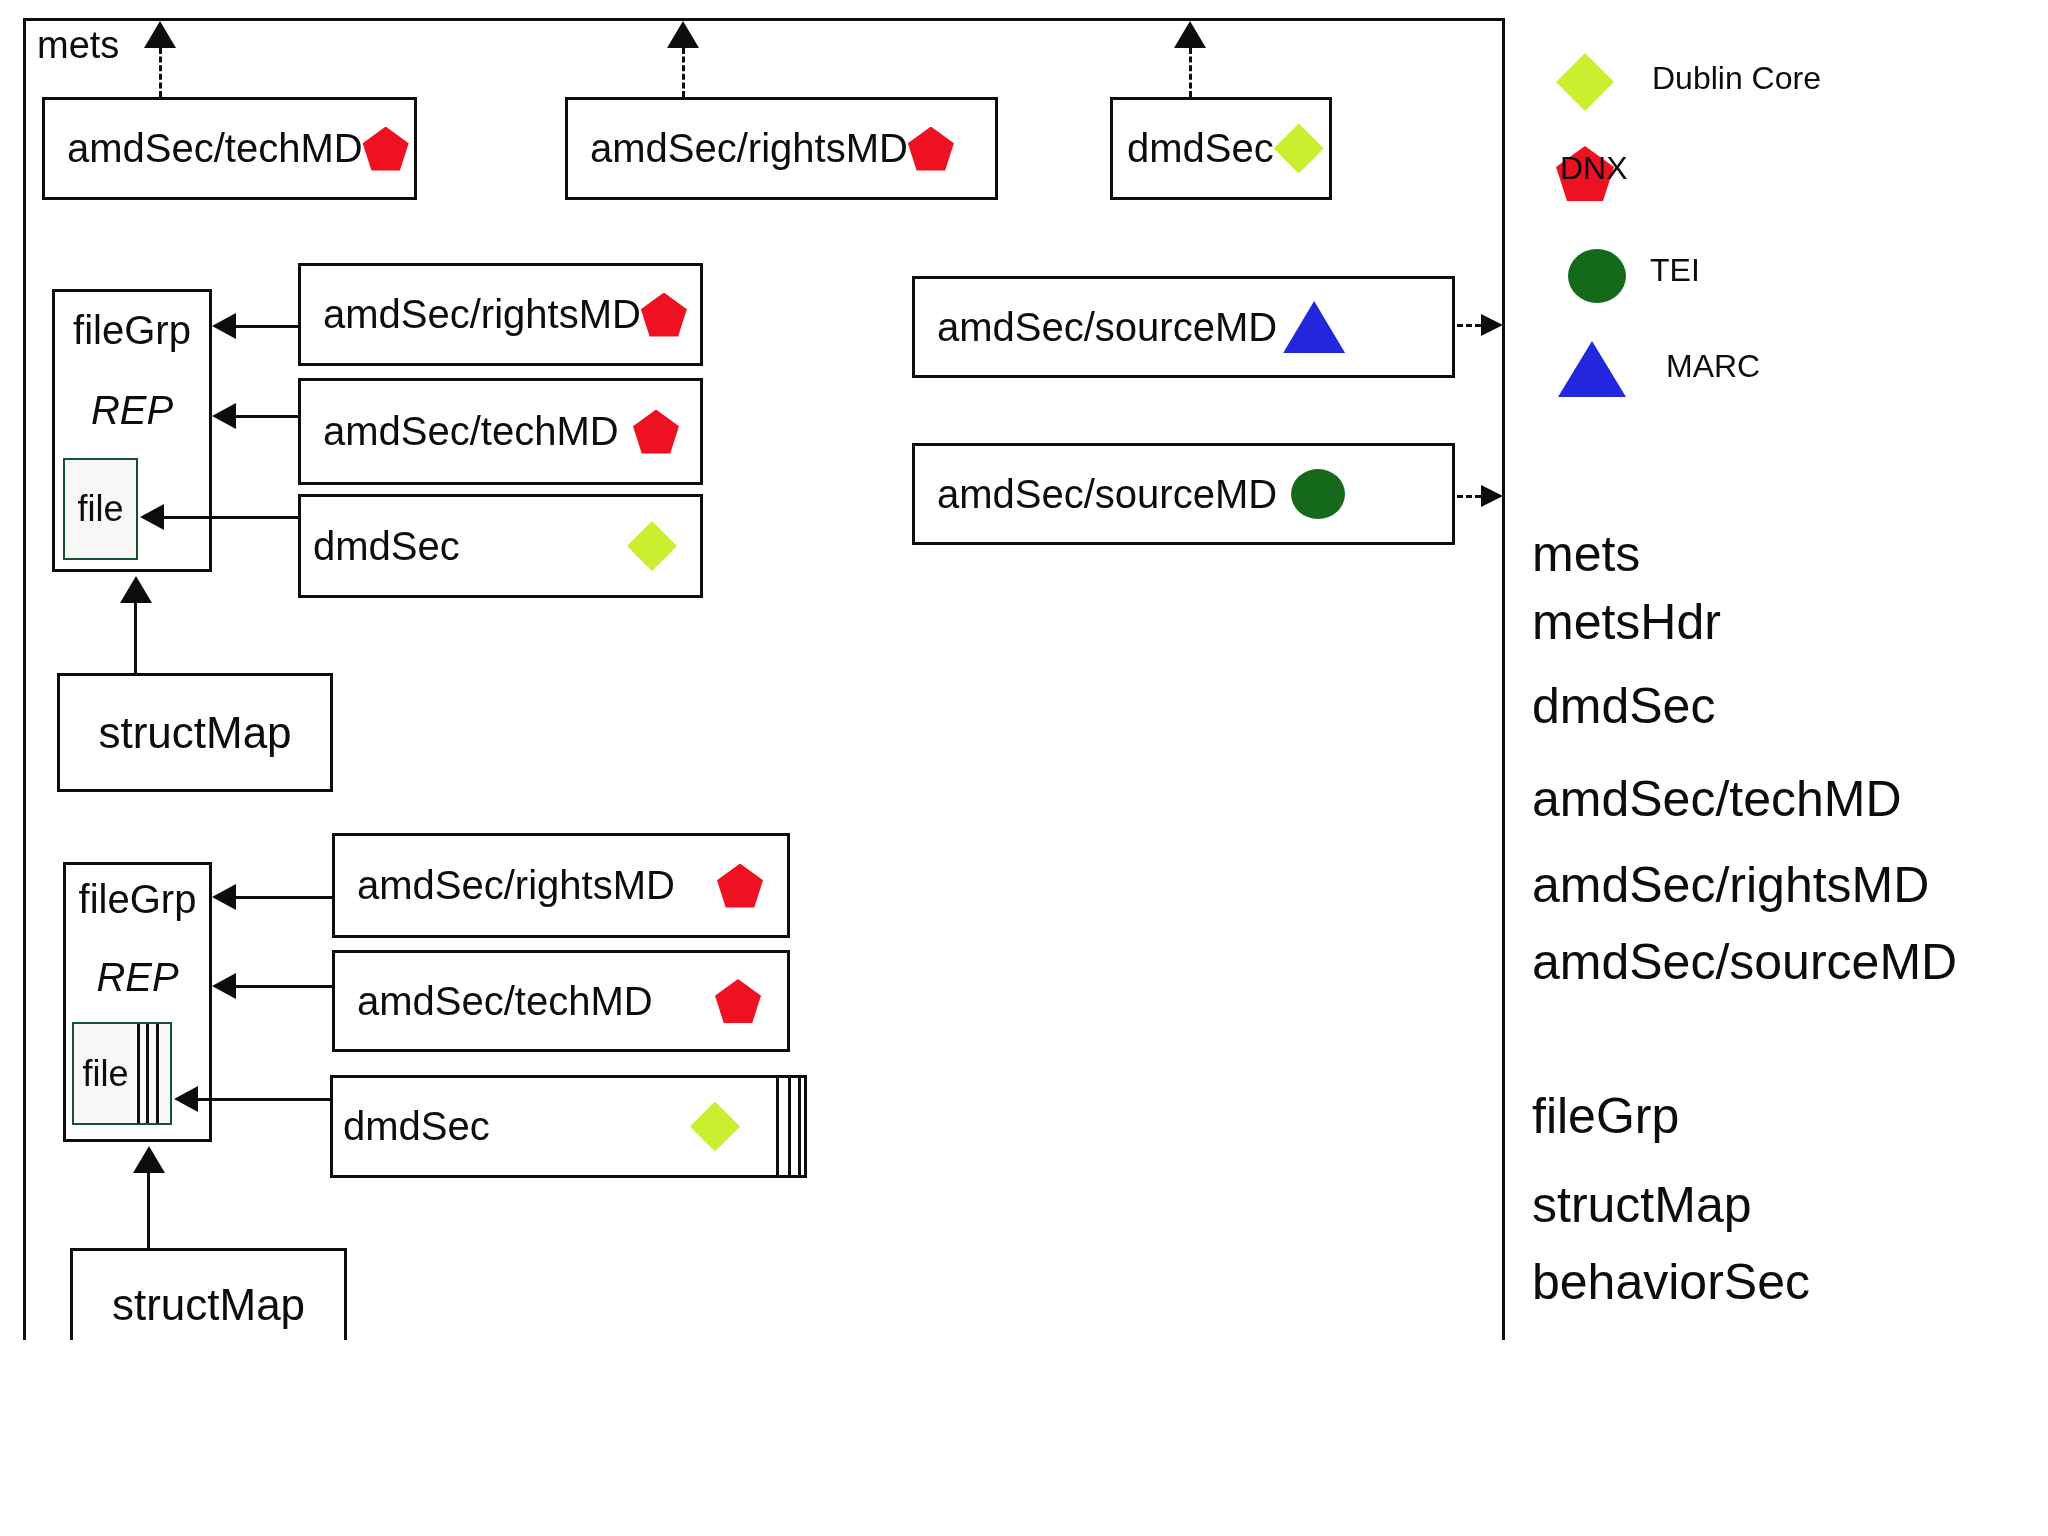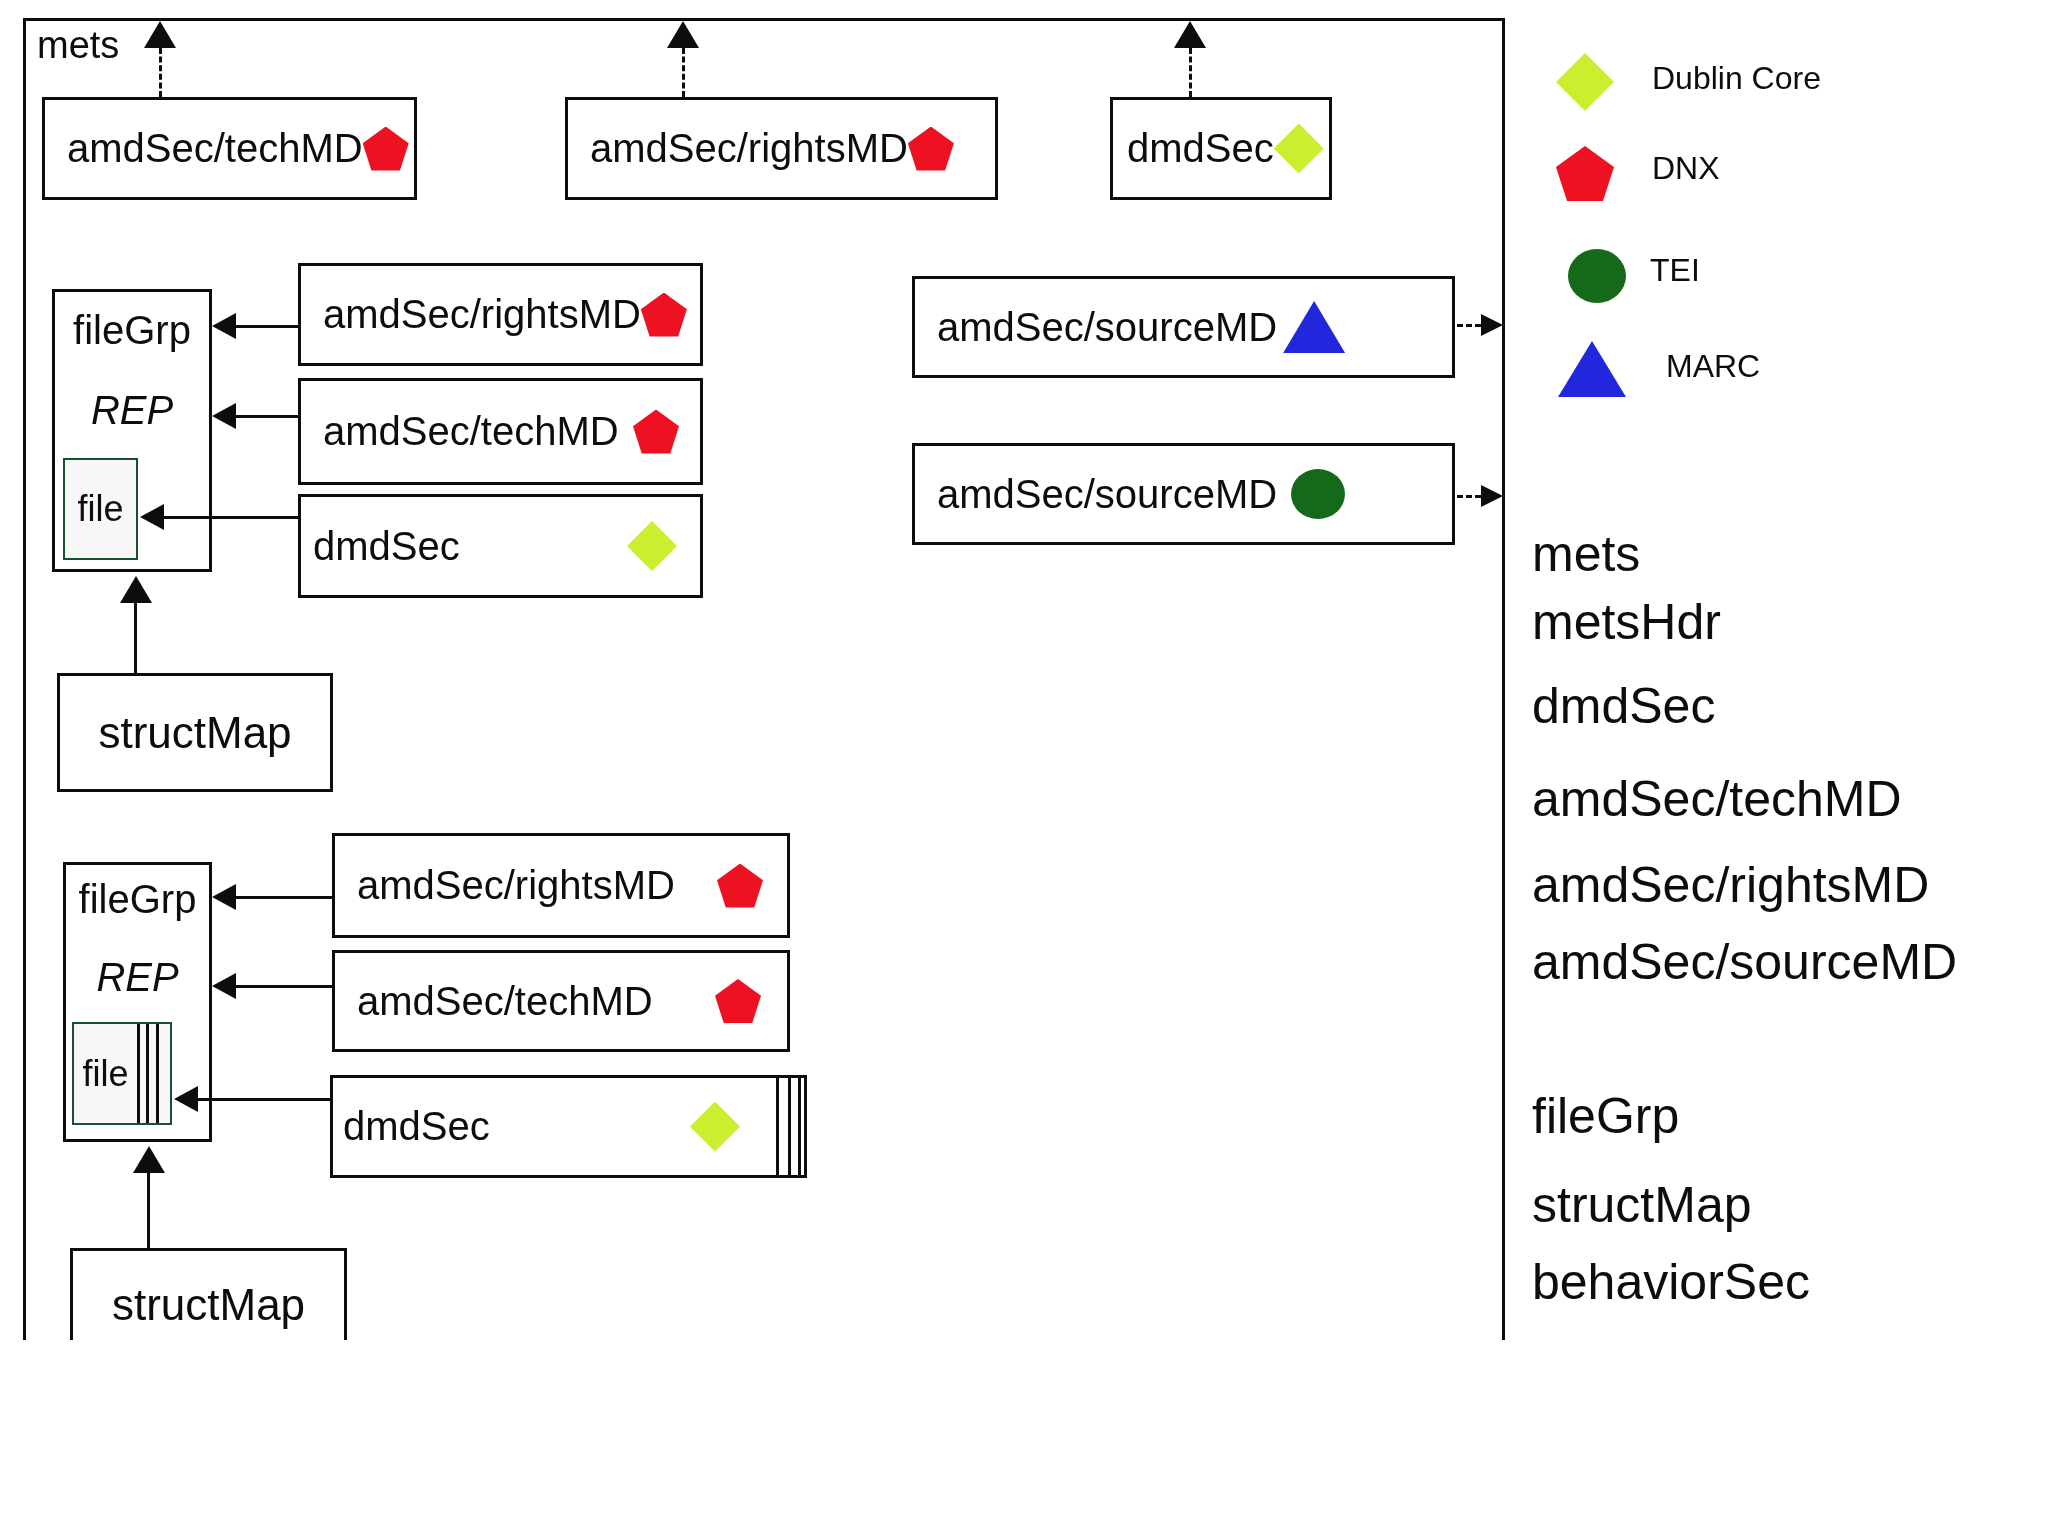--- a/index.html
+++ b/index.html
@@ -157,7 +157,7 @@
   <div class="legend-text" style="left:1652px;top:60px;">Dublin Core</div>
 
   <div class="legend-icon icon-pentagon" style="left: 1556px; top: 146px; width: 58px; height: 55px; background-color: rgb(238, 17, 34);"></div>
-  <div class="legend-text" style="left:1652px;top:150px;">DNX</div>
+  <div class="legend-text" style="left:1560px;top:150px;">DNX</div>
 
   <div class="legend-icon icon-circle" style="left: 1568px; top: 249px; width: 58px; height: 54px; background-color: rgb(21, 105, 26);"></div>
   <div class="legend-text" style="left:1650px;top:252px;">TEI</div>

